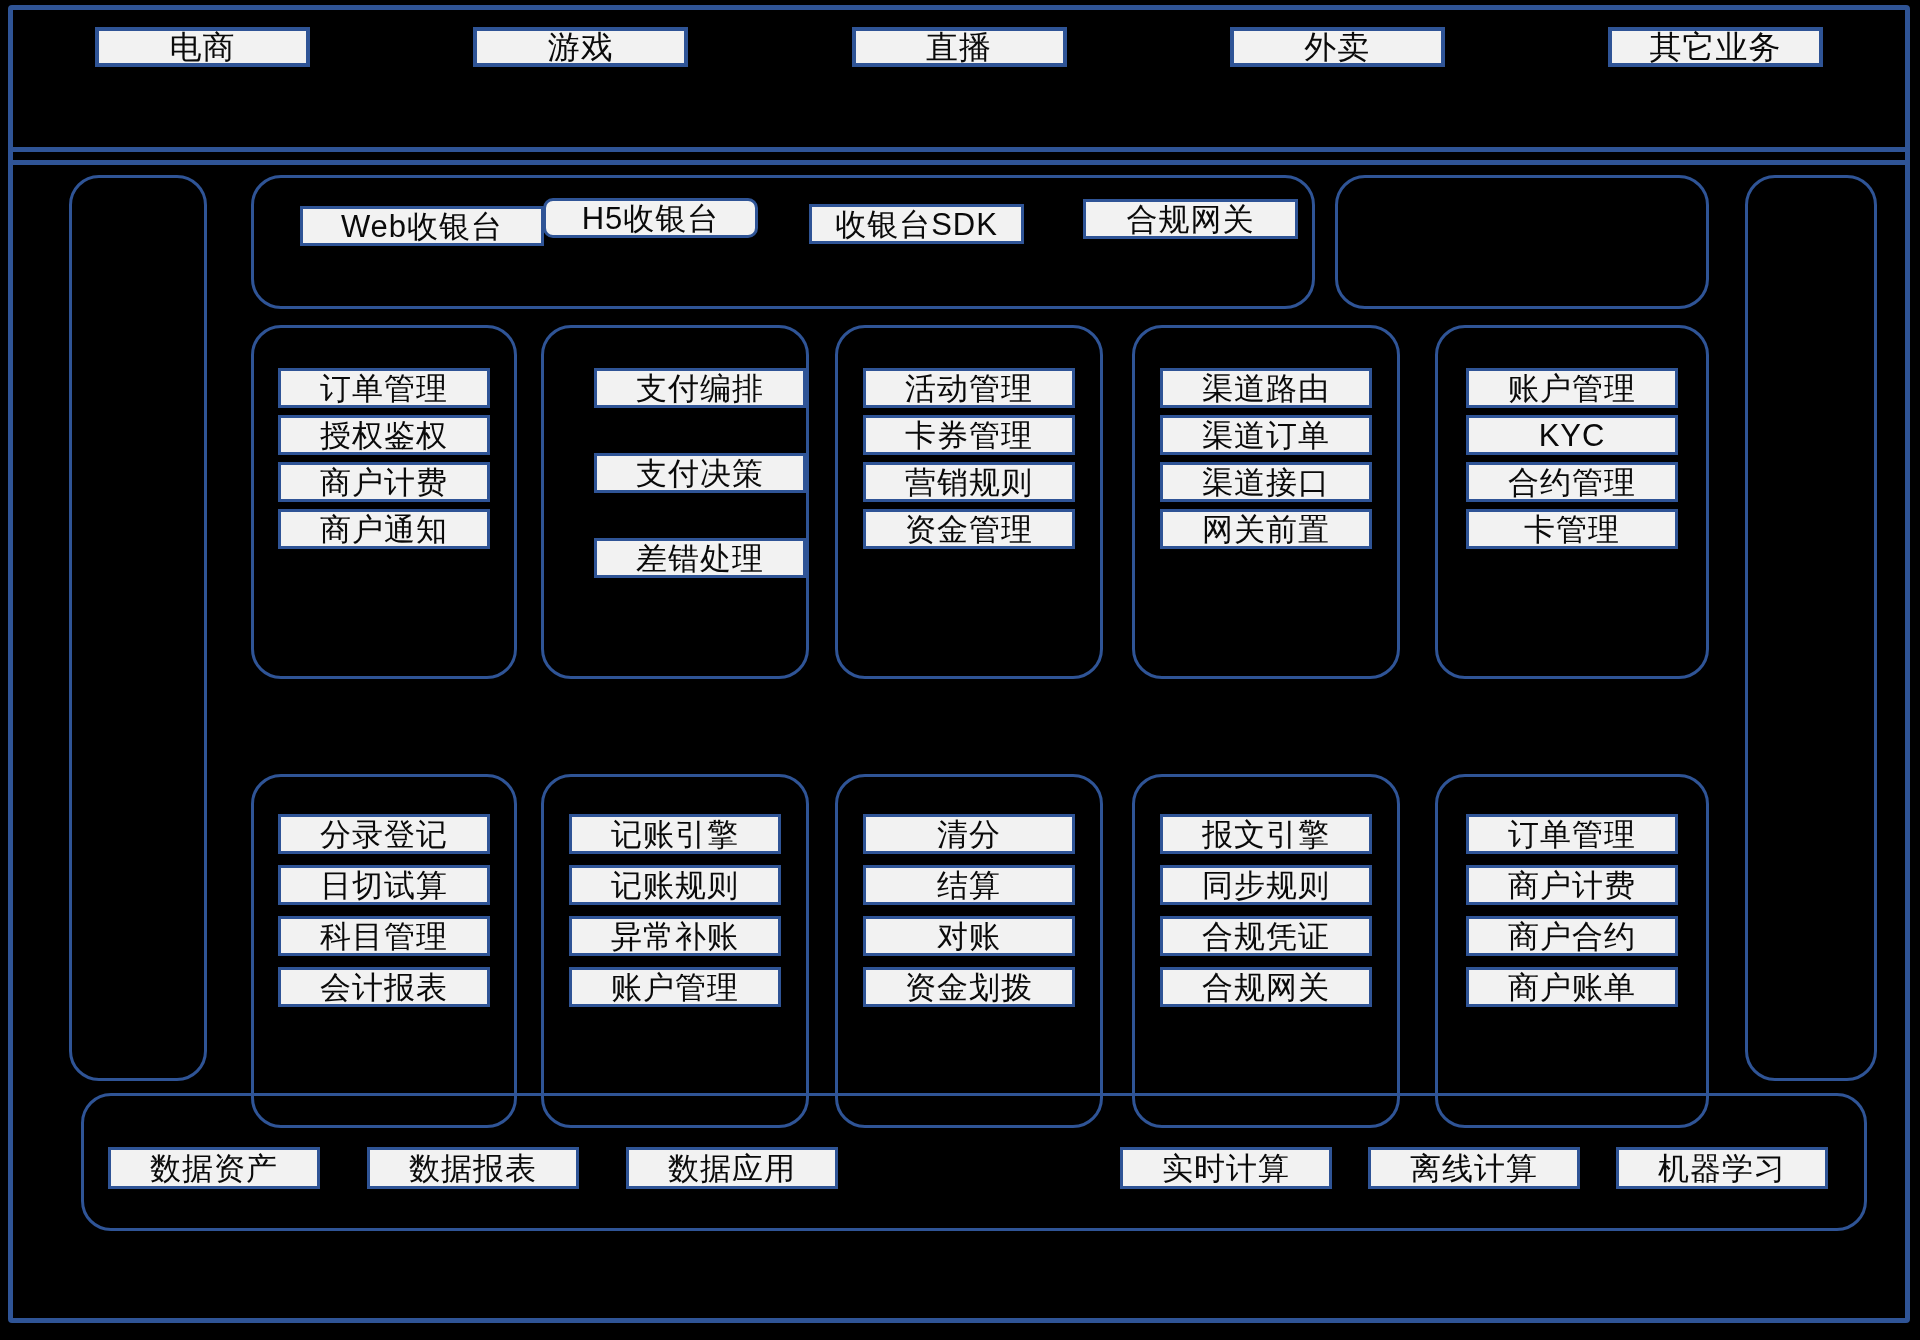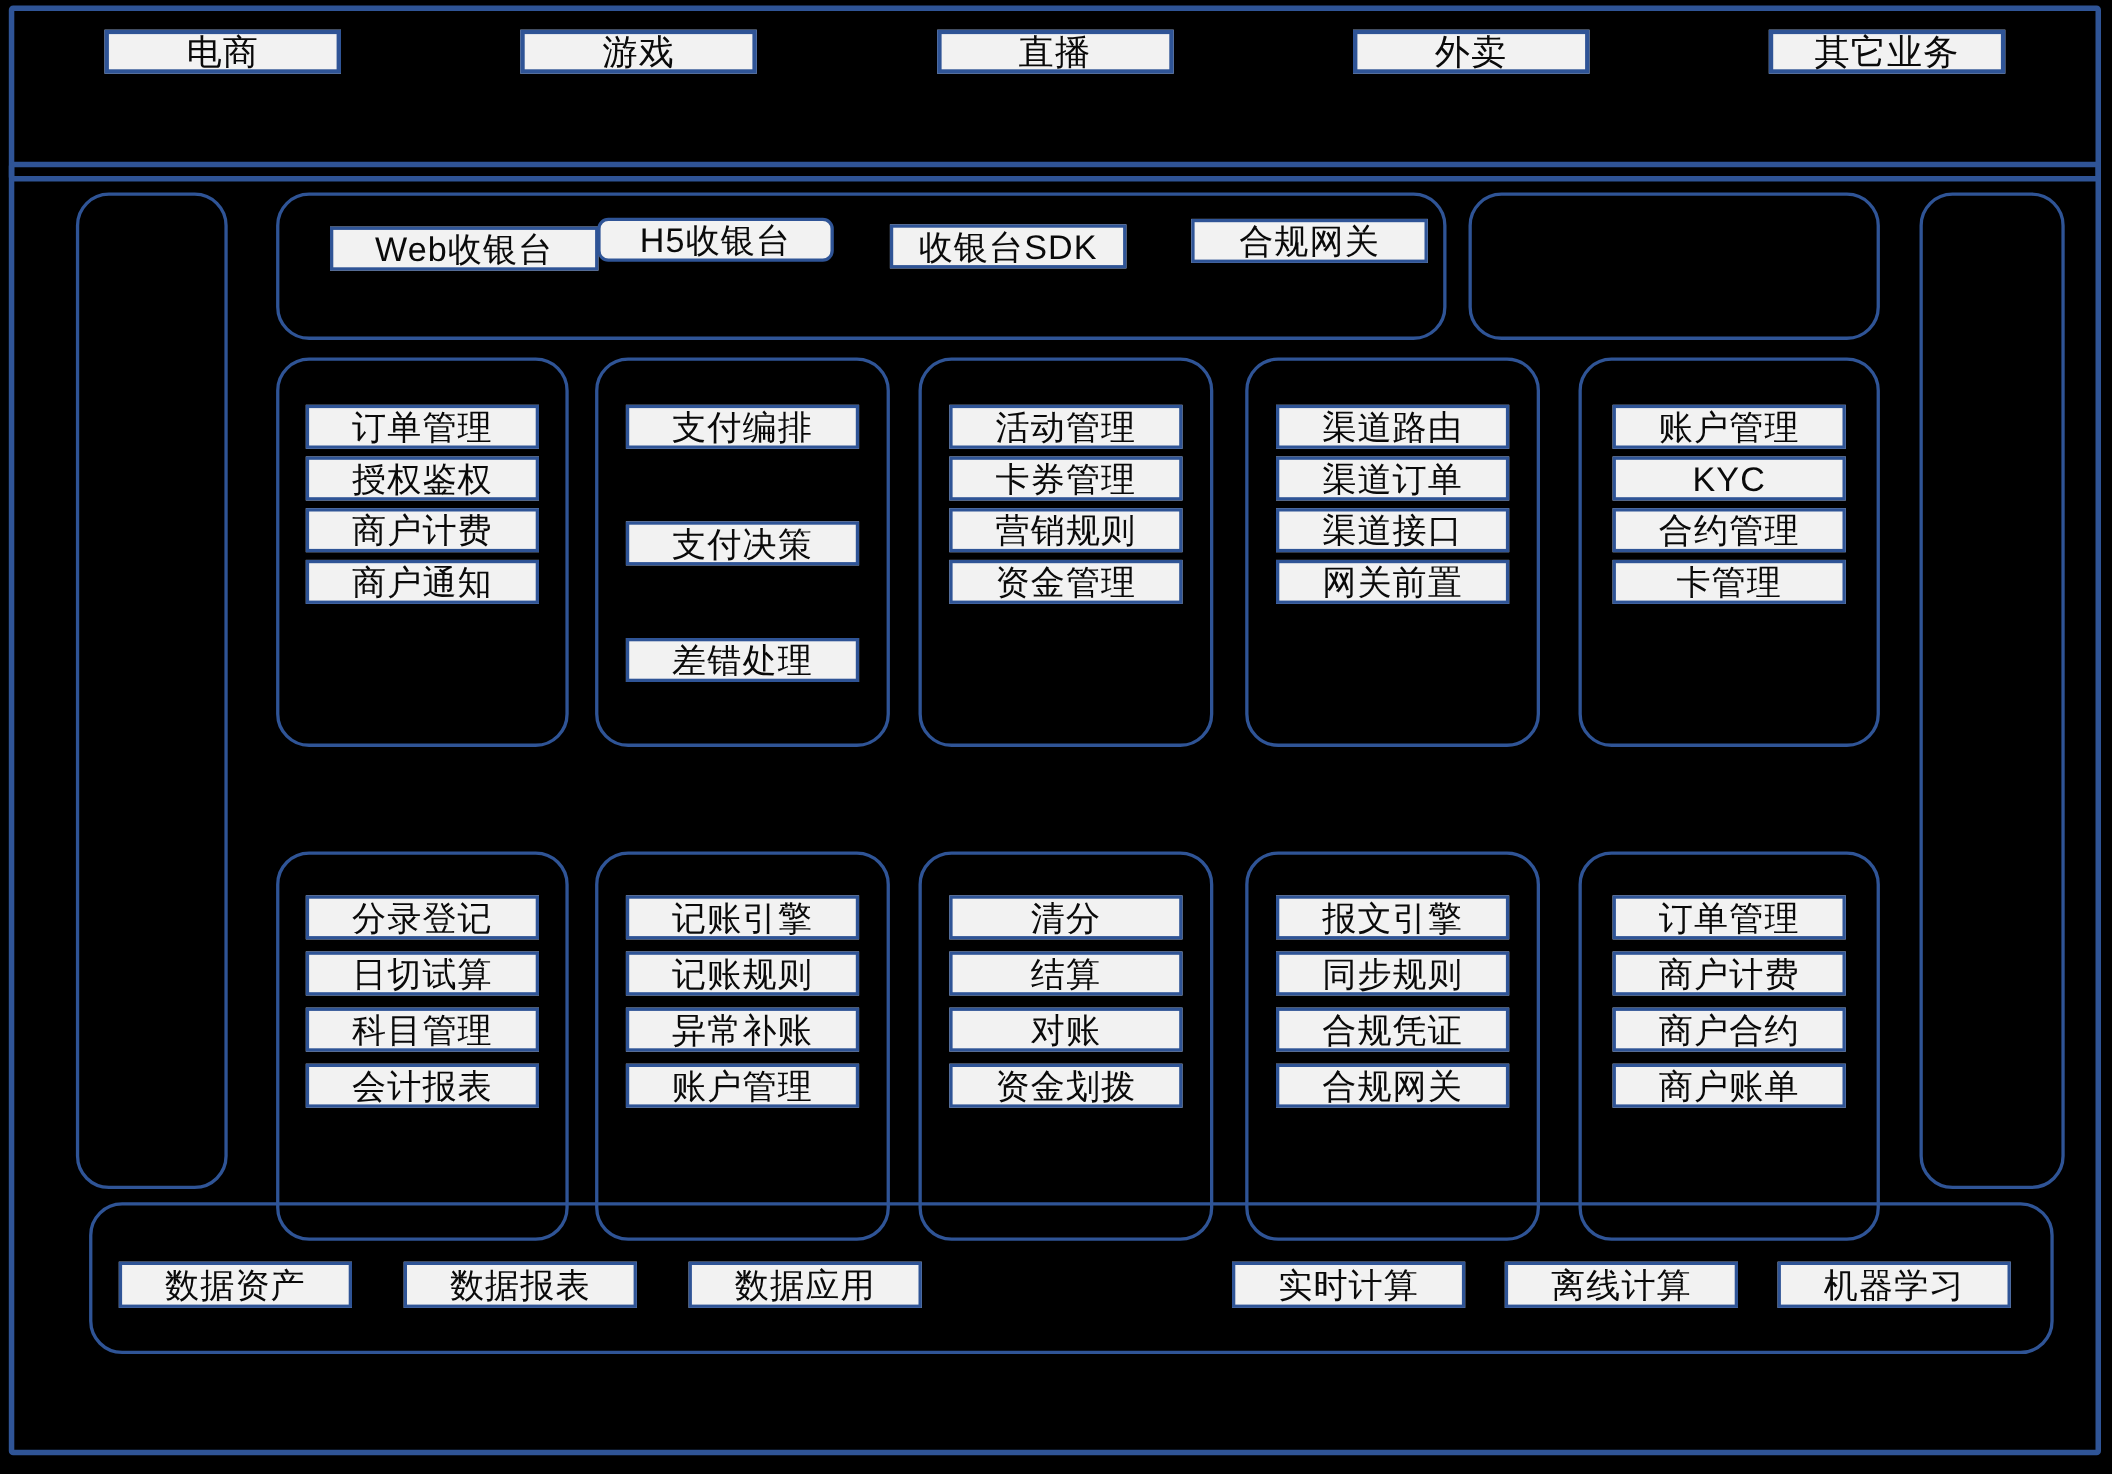--- a/index.html
+++ b/index.html
@@ -43,7 +43,7 @@
   .g4{left:1119px;width:268px;}
   .g5{left:1422px;width:274px;}
   .row1.group{padding-top:40px;gap:7px;}
-  .row1.sparse{gap:66px;}
+  .row1.sparse{gap:45px;align-items:flex-end;}
   .row2.group{padding-top:37px;gap:11px;margin-top:47px;}
 
   

